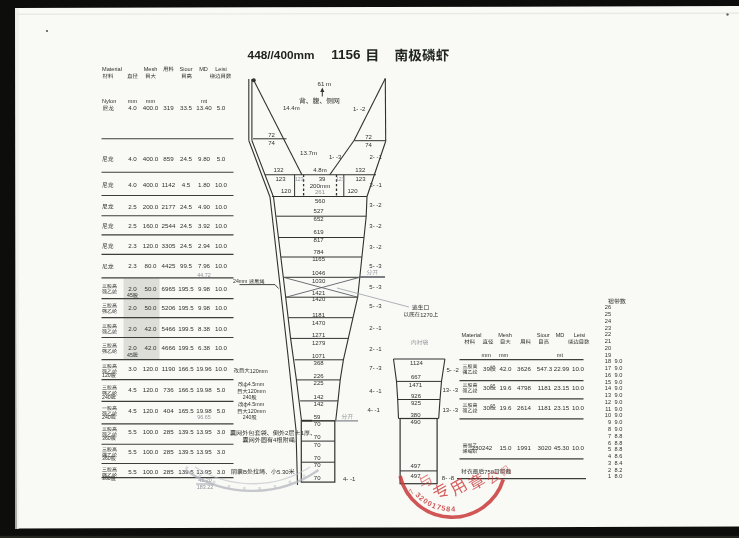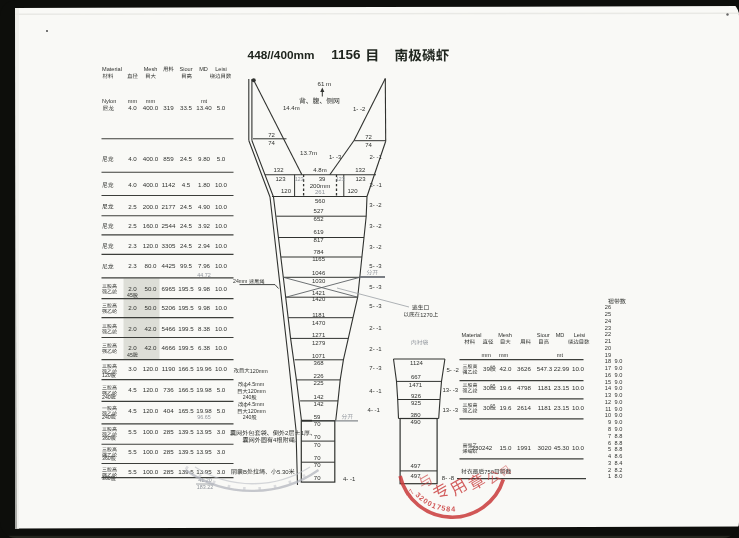--- a/index.html
+++ b/index.html
@@ -4,7 +4,7 @@
 <title>448//400mm 1156目 南极磷虾</title>
 <style>
 html,body{margin:0;padding:0;background:#0d0e0b;}
-#sheet{width:739px;height:538px;overflow:hidden;font-family:"Liberation Sans",sans-serif;border-radius:16px;}
+#sheet{width:739px;height:538px;overflow:hidden;font-family:"Liberation Sans",sans-serif;}
 svg text{font-family:"Liberation Sans",sans-serif;}
 </style>
 </head>

